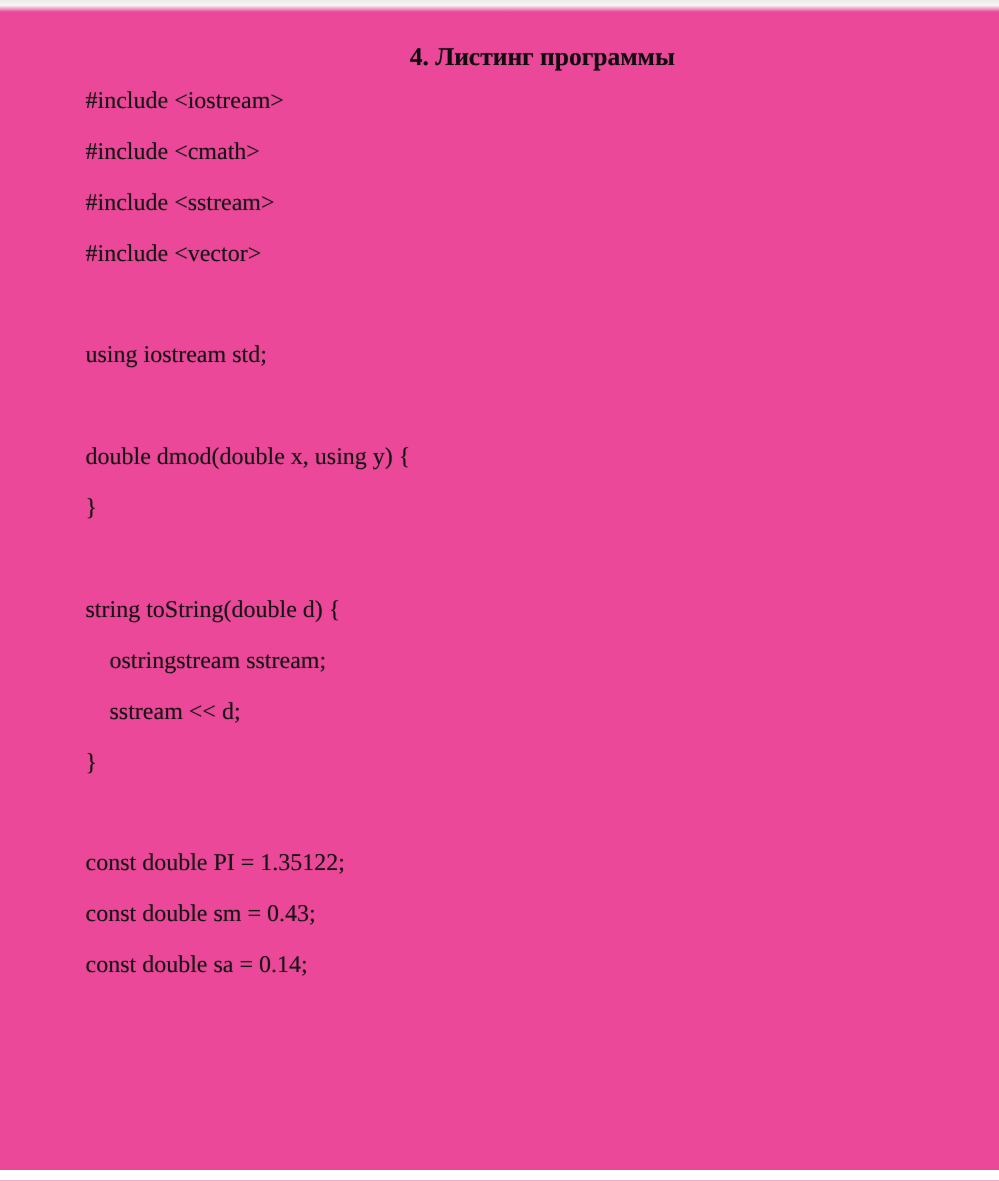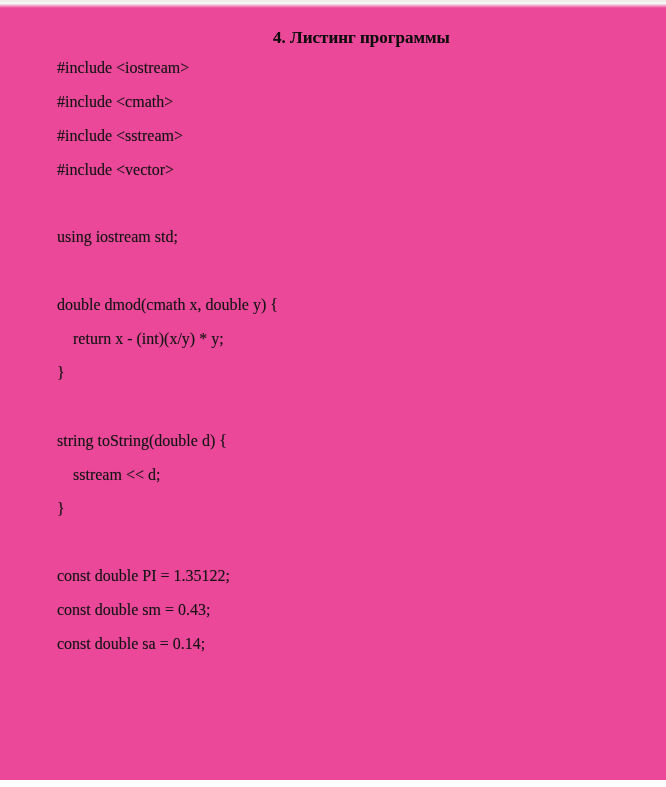--- a/index.html
+++ b/index.html
@@ -66,7 +66,7 @@
     <div class="ln"></div>
     <div class="ln">using iostream std;</div>
     <div class="ln"></div>
-    <div class="ln">double dmod(cmath x, double y) {</div>
+    <div class="ln">double dmod(double x, using y) {</div>
     <div class="ln">    return x - (int)(x/y) * y;</div>
     <div class="ln">}</div>
     <div class="ln"></div>

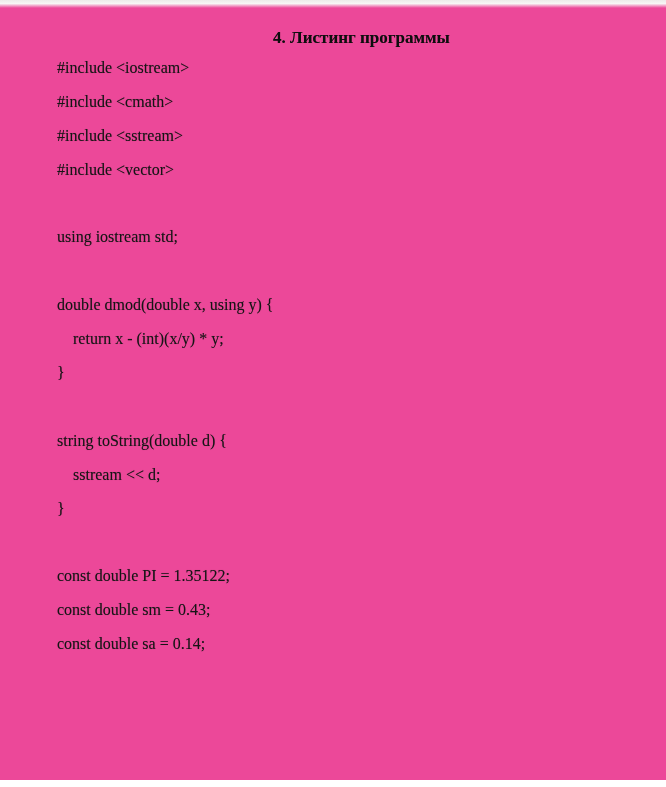--- a/index.html
+++ b/index.html
@@ -67,7 +67,6 @@
     <div class="ln">using iostream std;</div>
     <div class="ln"></div>
     <div class="ln">double dmod(double x, using y) {</div>
-    <div class="ln">    return x - (int)(x/y) * y;</div>
     <div class="ln">}</div>
     <div class="ln"></div>
     <div class="ln">string toString(double d) {</div>

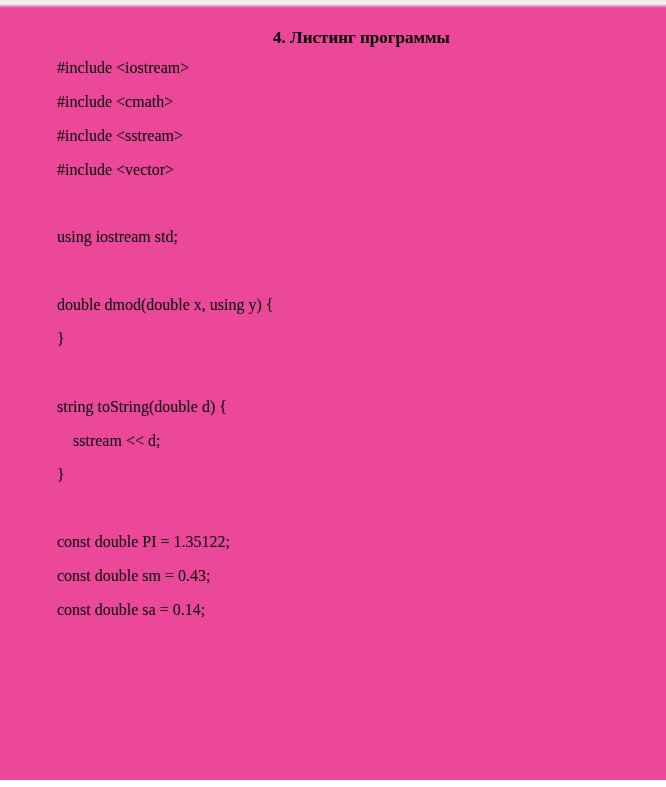--- a/index.html
+++ b/index.html
@@ -70,6 +70,7 @@
     <div class="ln">}</div>
     <div class="ln"></div>
     <div class="ln">string toString(double d) {</div>
+    <div class="ln">    ostringstream sstream;</div>
     <div class="ln">    sstream &lt;&lt; d;</div>
     <div class="ln">}</div>
     <div class="ln"></div>

